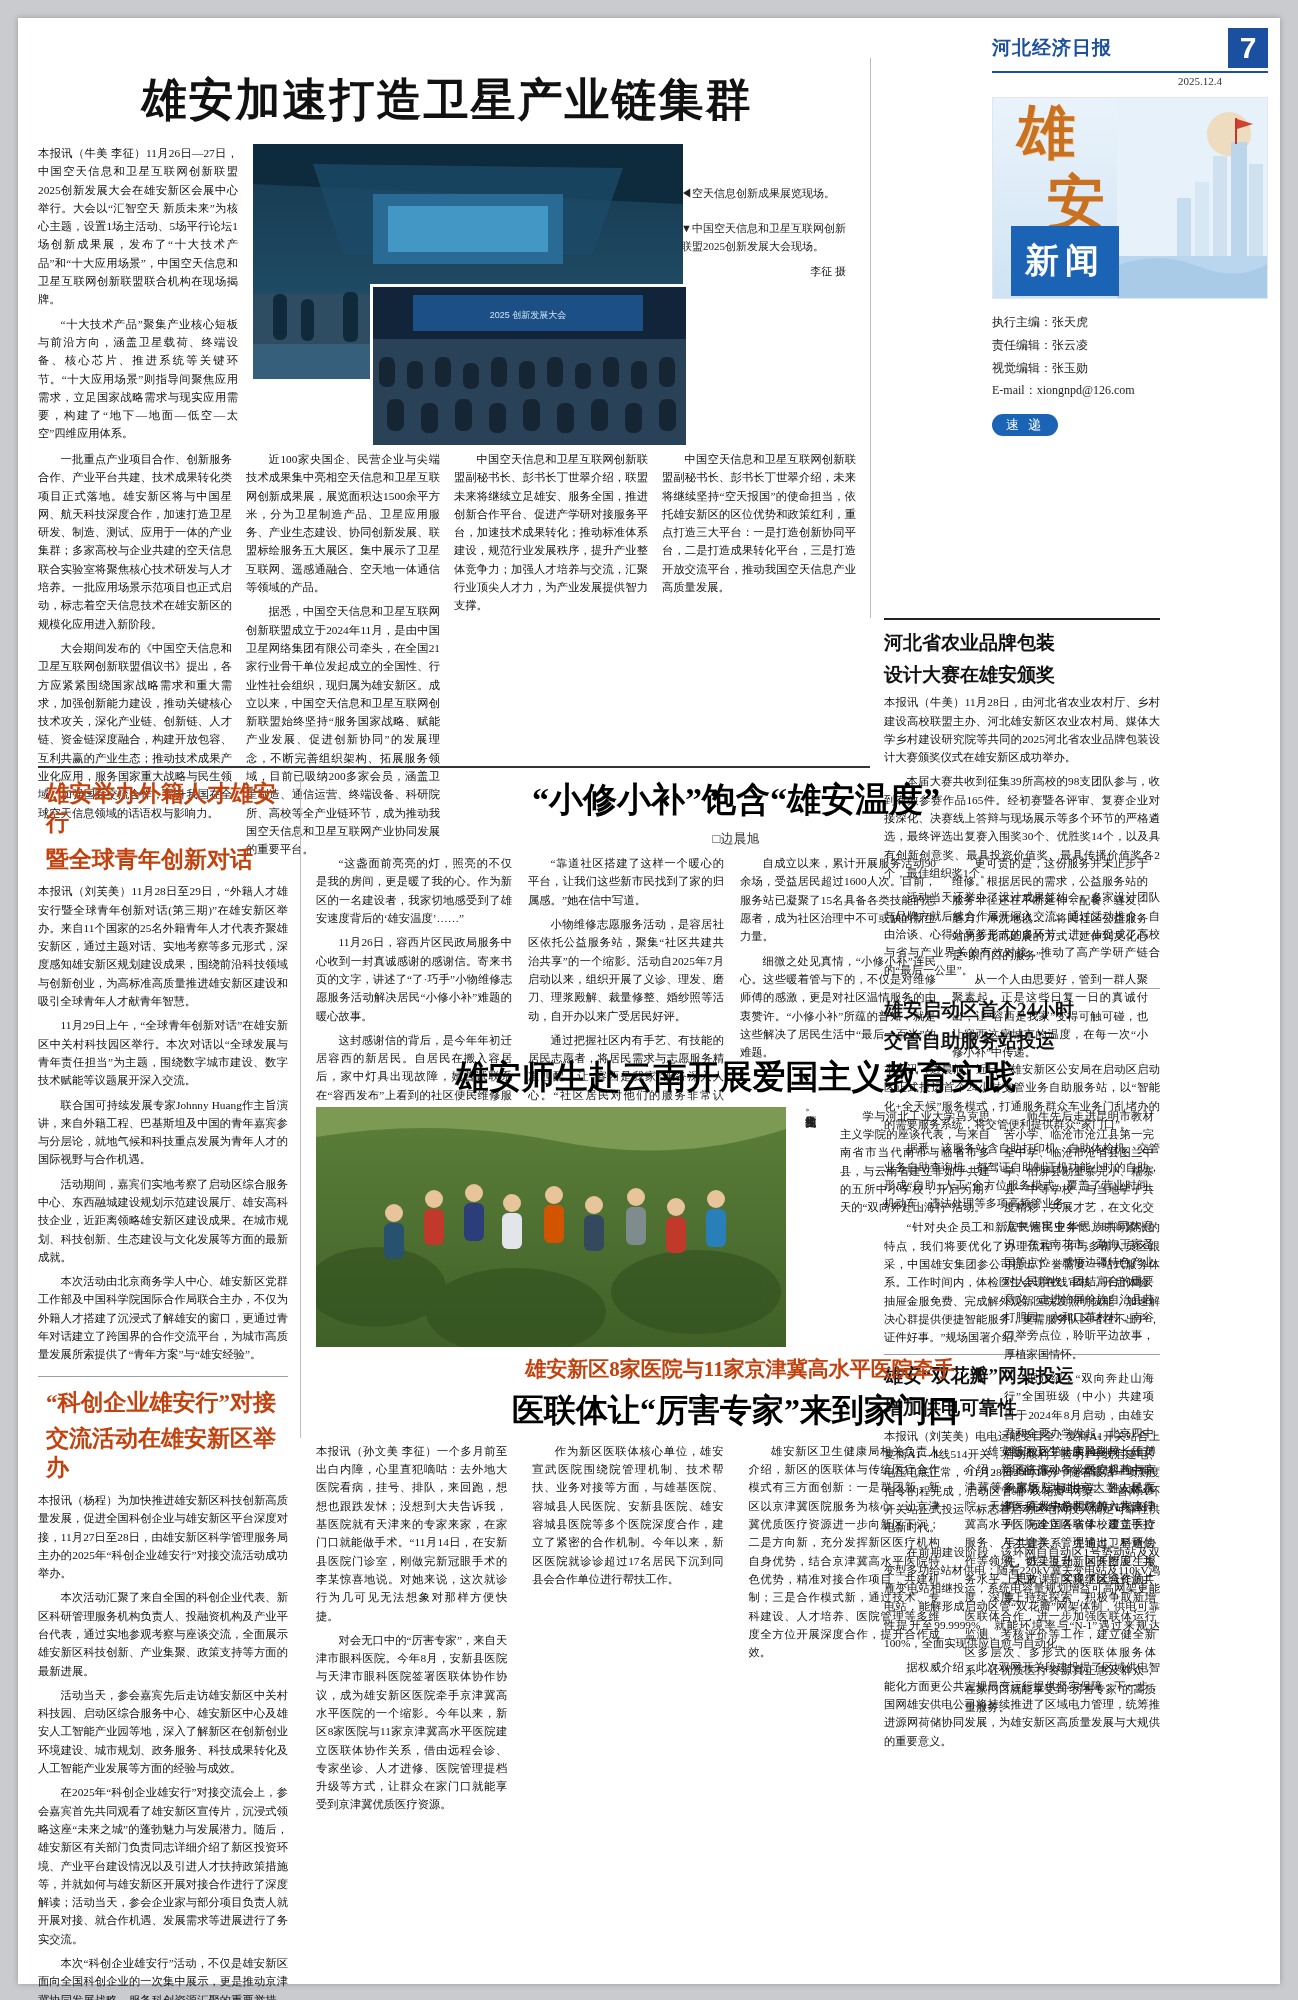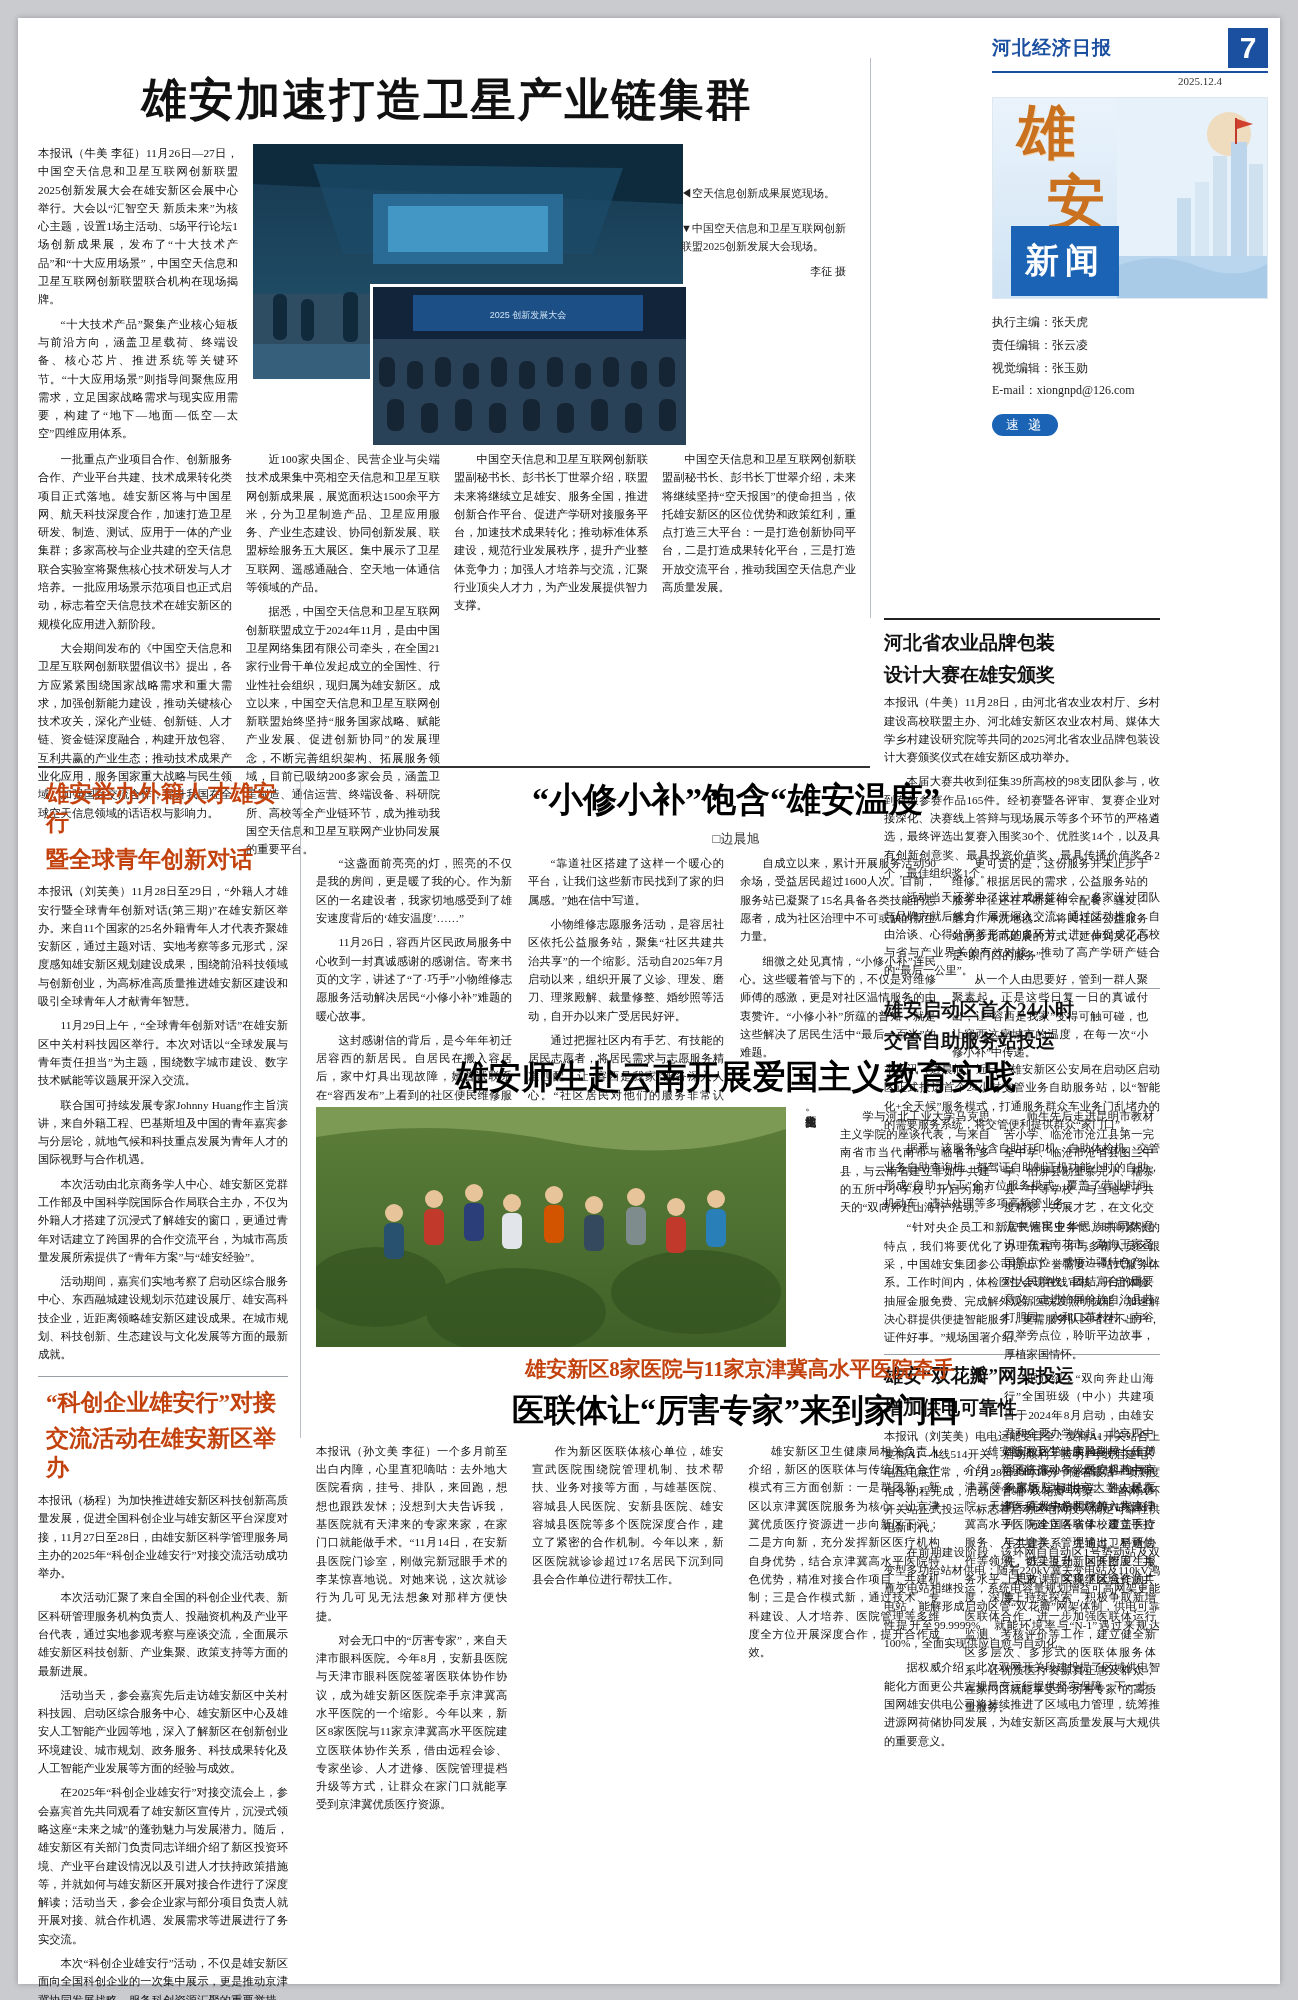--- a/index.html
+++ b/index.html
@@ -243,8 +243,8 @@
         <p style="text-indent:0"><span>本报讯（刘芙美）11月28日至29日，</span><span>“外籍人才雄安行暨全球青年创新对话(第三期)”在雄安新区举办。来自11个国家的25名外籍青年人才代表齐聚雄安新区，通过主题对话、实地考察等多元形式，深度感知雄安新区规划建设成果，围绕前沿科技领域与创新创业，为高标准高质量推进雄安新区建设和吸引全球青年人才献青年智慧。</span></p>
         <p>11月29日上午，“全球青年创新对话”在雄安新区中关村科技园区举行。本次对话以“全球发展与青年责任担当”为主题，围绕数字城市建设、数字技术赋能等议题展开深入交流。</p>
         <p>联合国可持续发展专家Johnny Huang作主旨演讲，来自外籍工程、巴基斯坦及中国的青年嘉宾参与分层论，就地气候和科技重点发展为青年人才的国际视野与合作机遇。</p>
+        <p>活动期间，嘉宾们实地考察了启动区综合服务中心、东西融城建设规划示范建设展厅、雄安高科技企业，近距离领略雄安新区建设成果。在城市规划、科技创新、生态建设与文化发展等方面的最新成就。</p>
         <p>本次活动由北京商务学人中心、雄安新区党群工作部及中国科学院国际合作局联合主办，不仅为外籍人才搭建了沉浸式了解雄安的窗口，更通过青年对话建立了跨国界的合作交流平台，为城市高质量发展所索提供了“青年方案”与“雄安经验”。</p>
-        <p>活动期间，嘉宾们实地考察了启动区综合服务中心、东西融城建设规划示范建设展厅、雄安高科技企业，近距离领略雄安新区建设成果。在城市规划、科技创新、生态建设与文化发展等方面的最新成就。</p>
       </div>
     </div>
 

